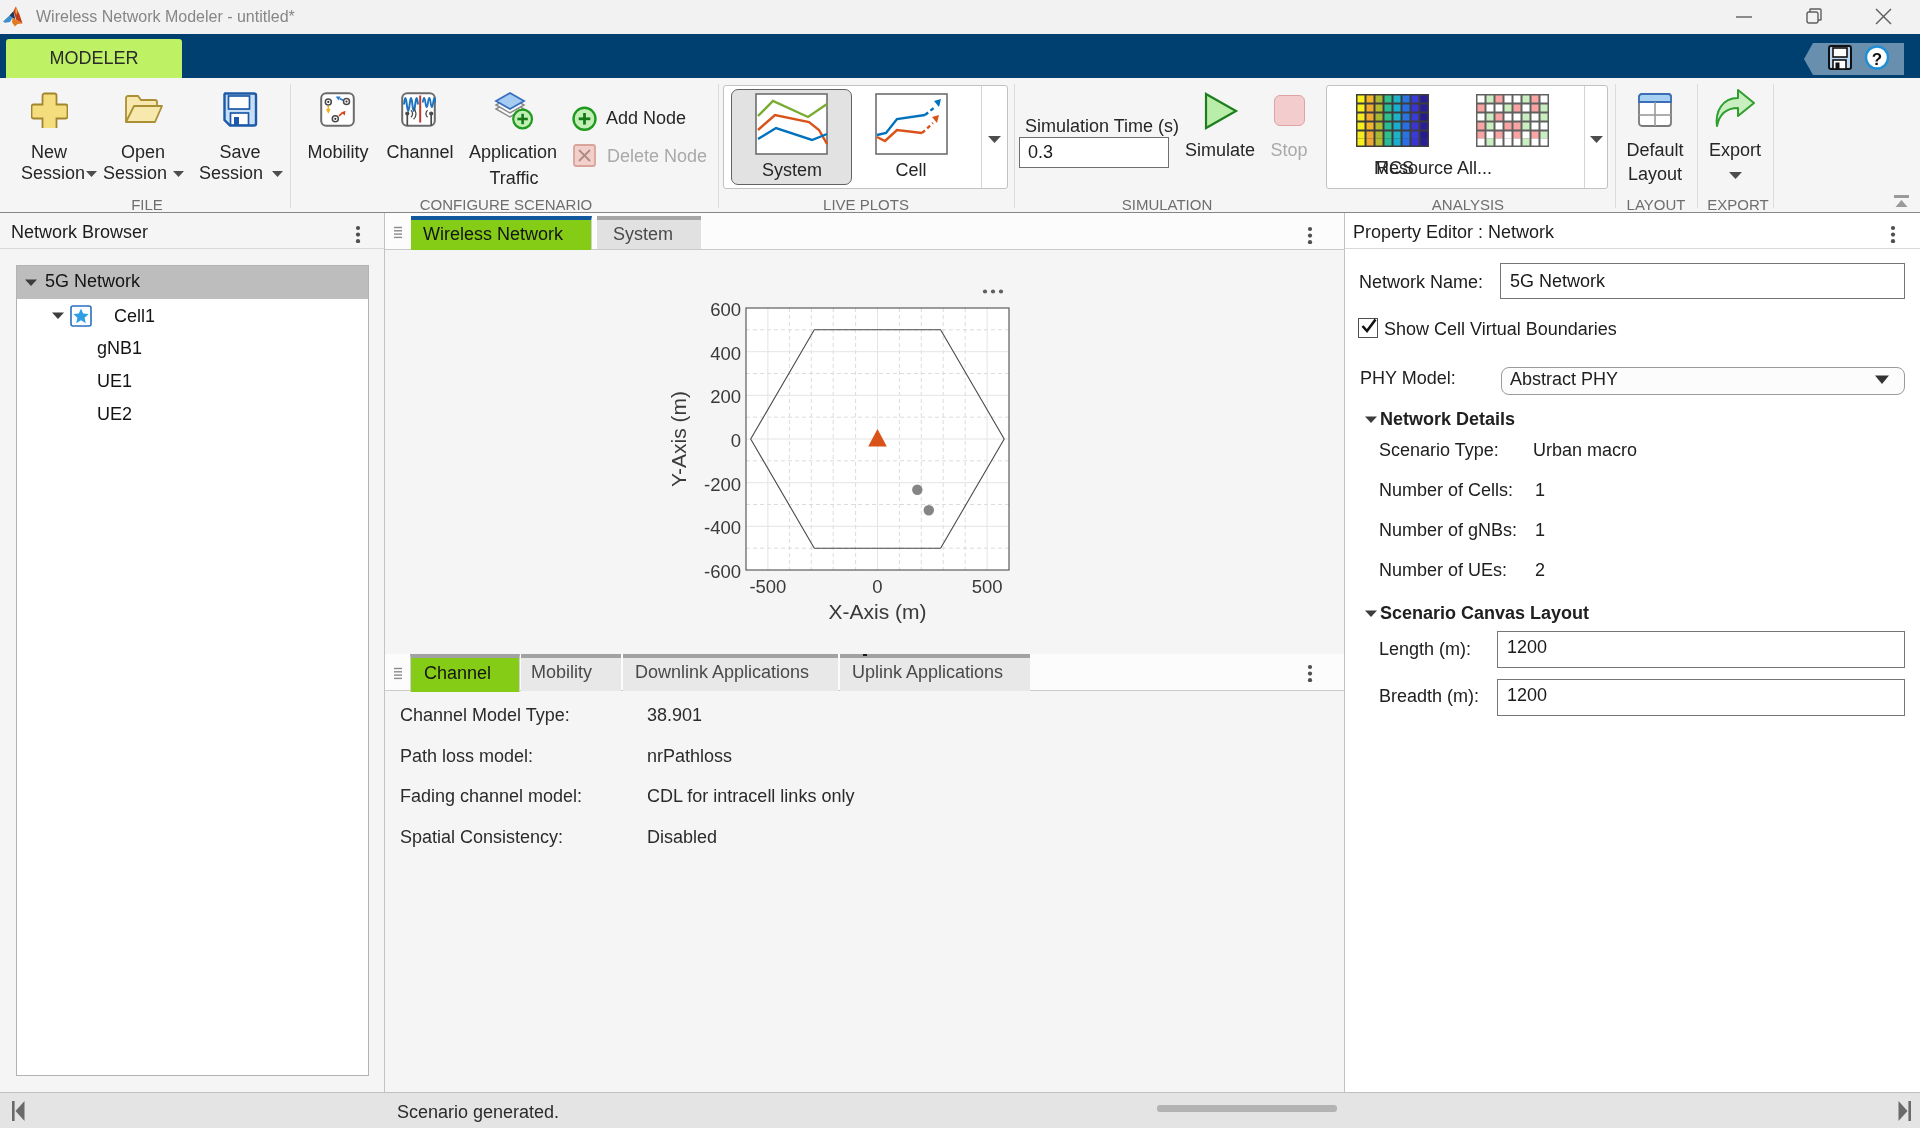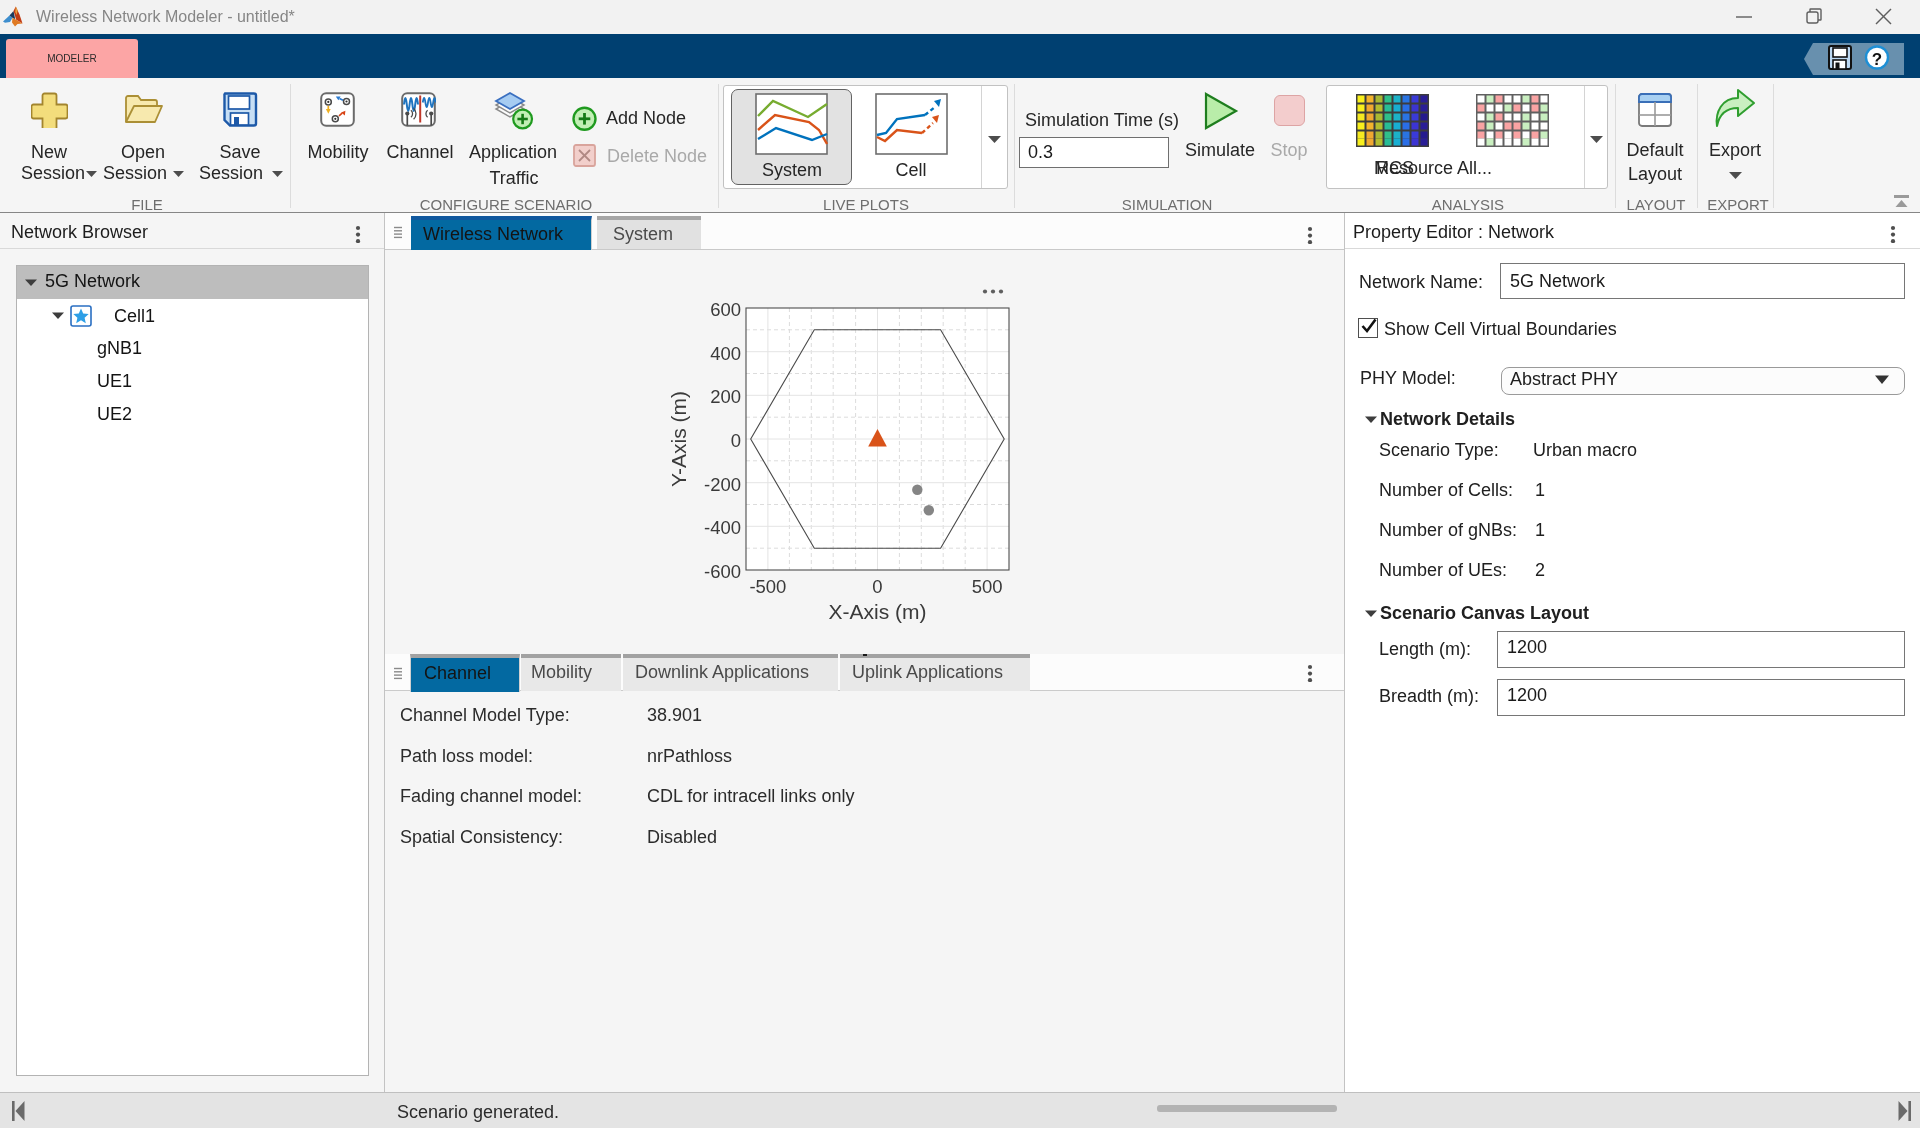--- a/index.html
+++ b/index.html
@@ -11,8 +11,8 @@
   #title-text { left:36px; top:0; height:20px; line-height:34px; font-size:16px; color:#868686; }
   
   #ribbon { left:0; top:34px; width:1920px; height:44px; background:#004071; }
-  #modeler-tab { left:6px; top:5px; width:132px; height:39px; background:#fca5a5;
-     border-radius:3px 3px 0 0; text-align:center; line-height:39px; font-size:10px; color:#2b2b2b; }
+  #modeler-tab { left:6px; top:5px; width:176px; height:39px; background:#bef264;
+     border-radius:3px 3px 0 0; text-align:center; line-height:39px; font-size:18px; color:#2b2b2b; }
   
   #toolstrip { left:0; top:78px; width:1920px; height:135px; background:#f5f5f5;
      border-bottom:1px solid #868686; }

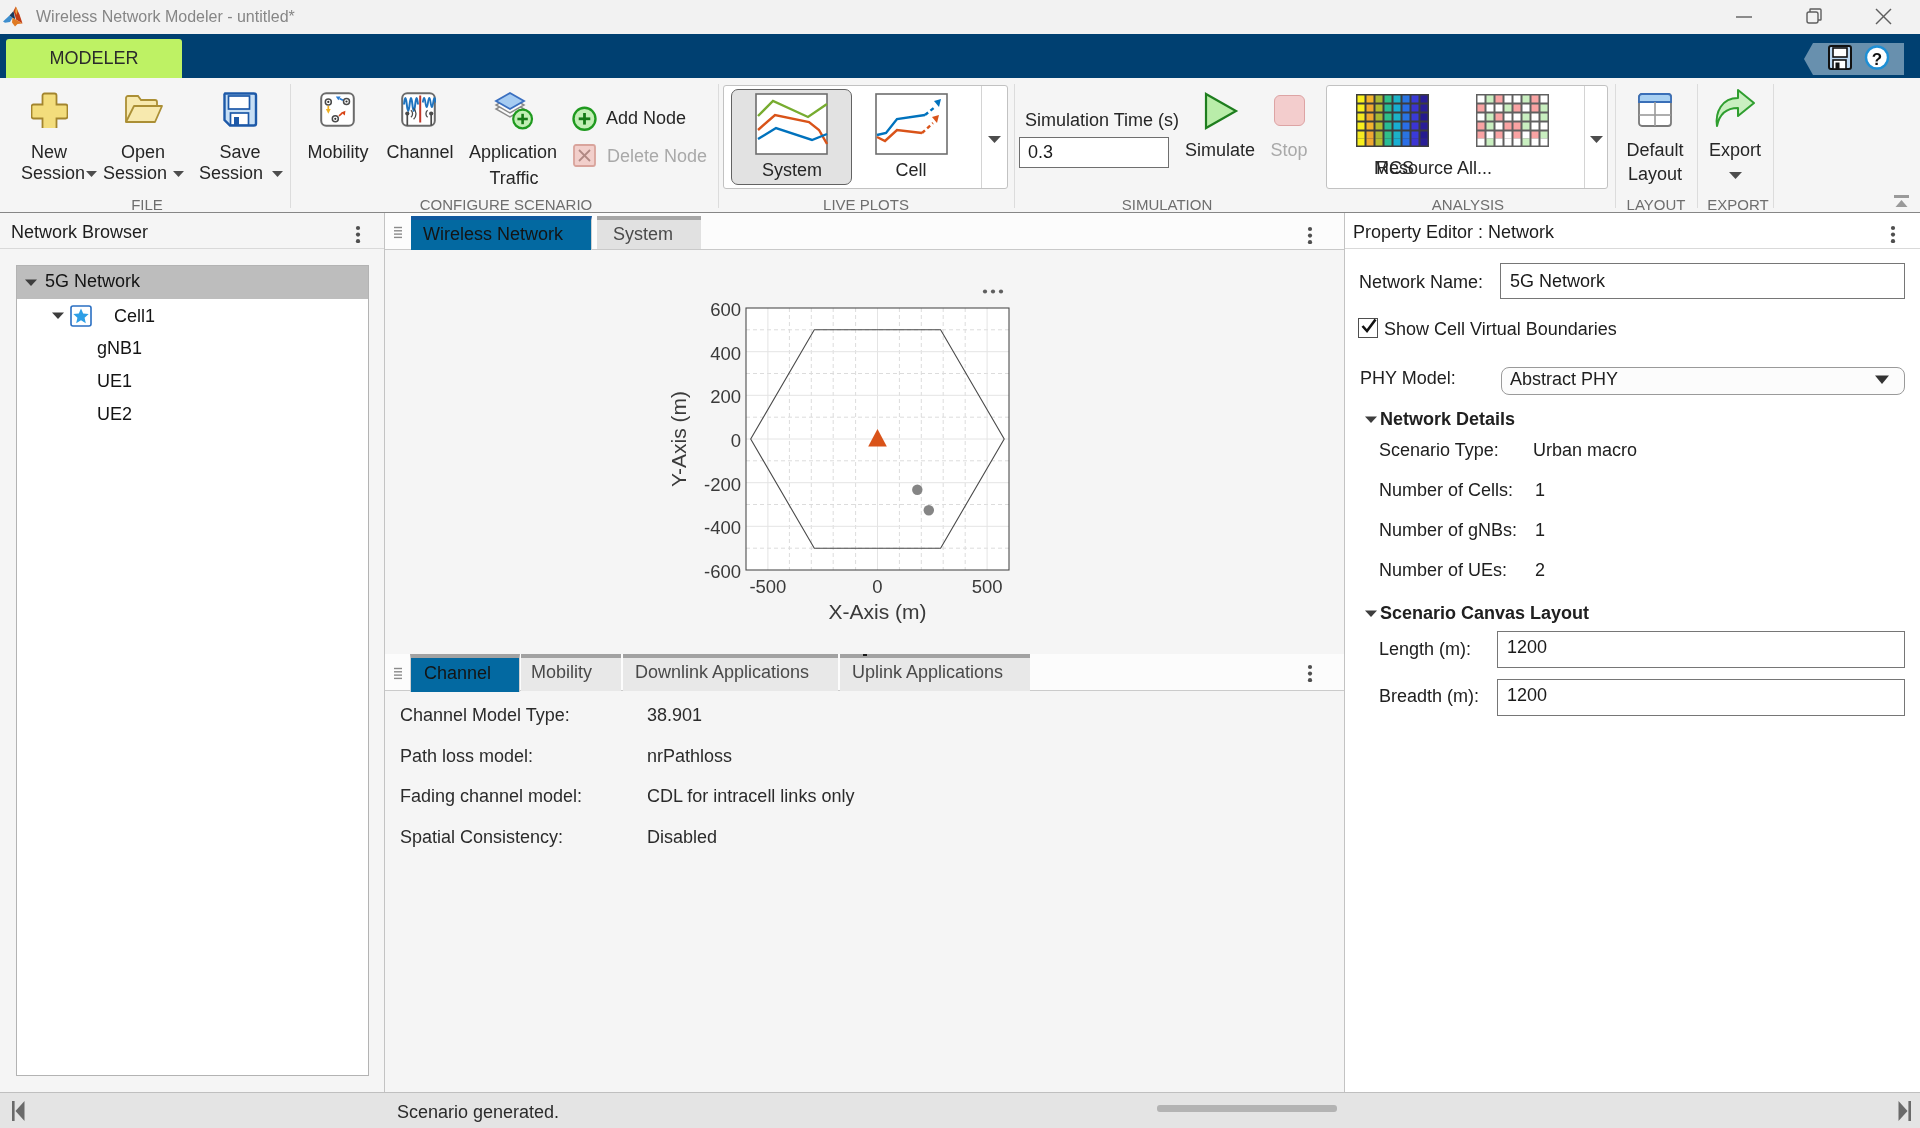--- a/index.html
+++ b/index.html
@@ -197,7 +197,7 @@
 </svg>
 <div class="cmdlabel" style="left:911px; top:160px;text-align:right;">Cell</div>
 
-<div class="cmdlabel2" style="left:1025px; top:110px;">Simulation Time (s)</div>
+<div class="cmdlabel2" style="left:1025px; top:116px;">Simulation Time (s)</div>
 <div class="tsinput" style="left:1019px; top:137px; width:150px; height:31px; line-height:29px;">0.3</div>
 <svg class="abs" style="left:1203px; top:92px;" width="36" height="38" viewBox="0 0 36 38">
   <polygon points="3,2 33,19 3,36" fill="#b9eda9" stroke="#1e7e1e" stroke-width="2.2"></polygon>

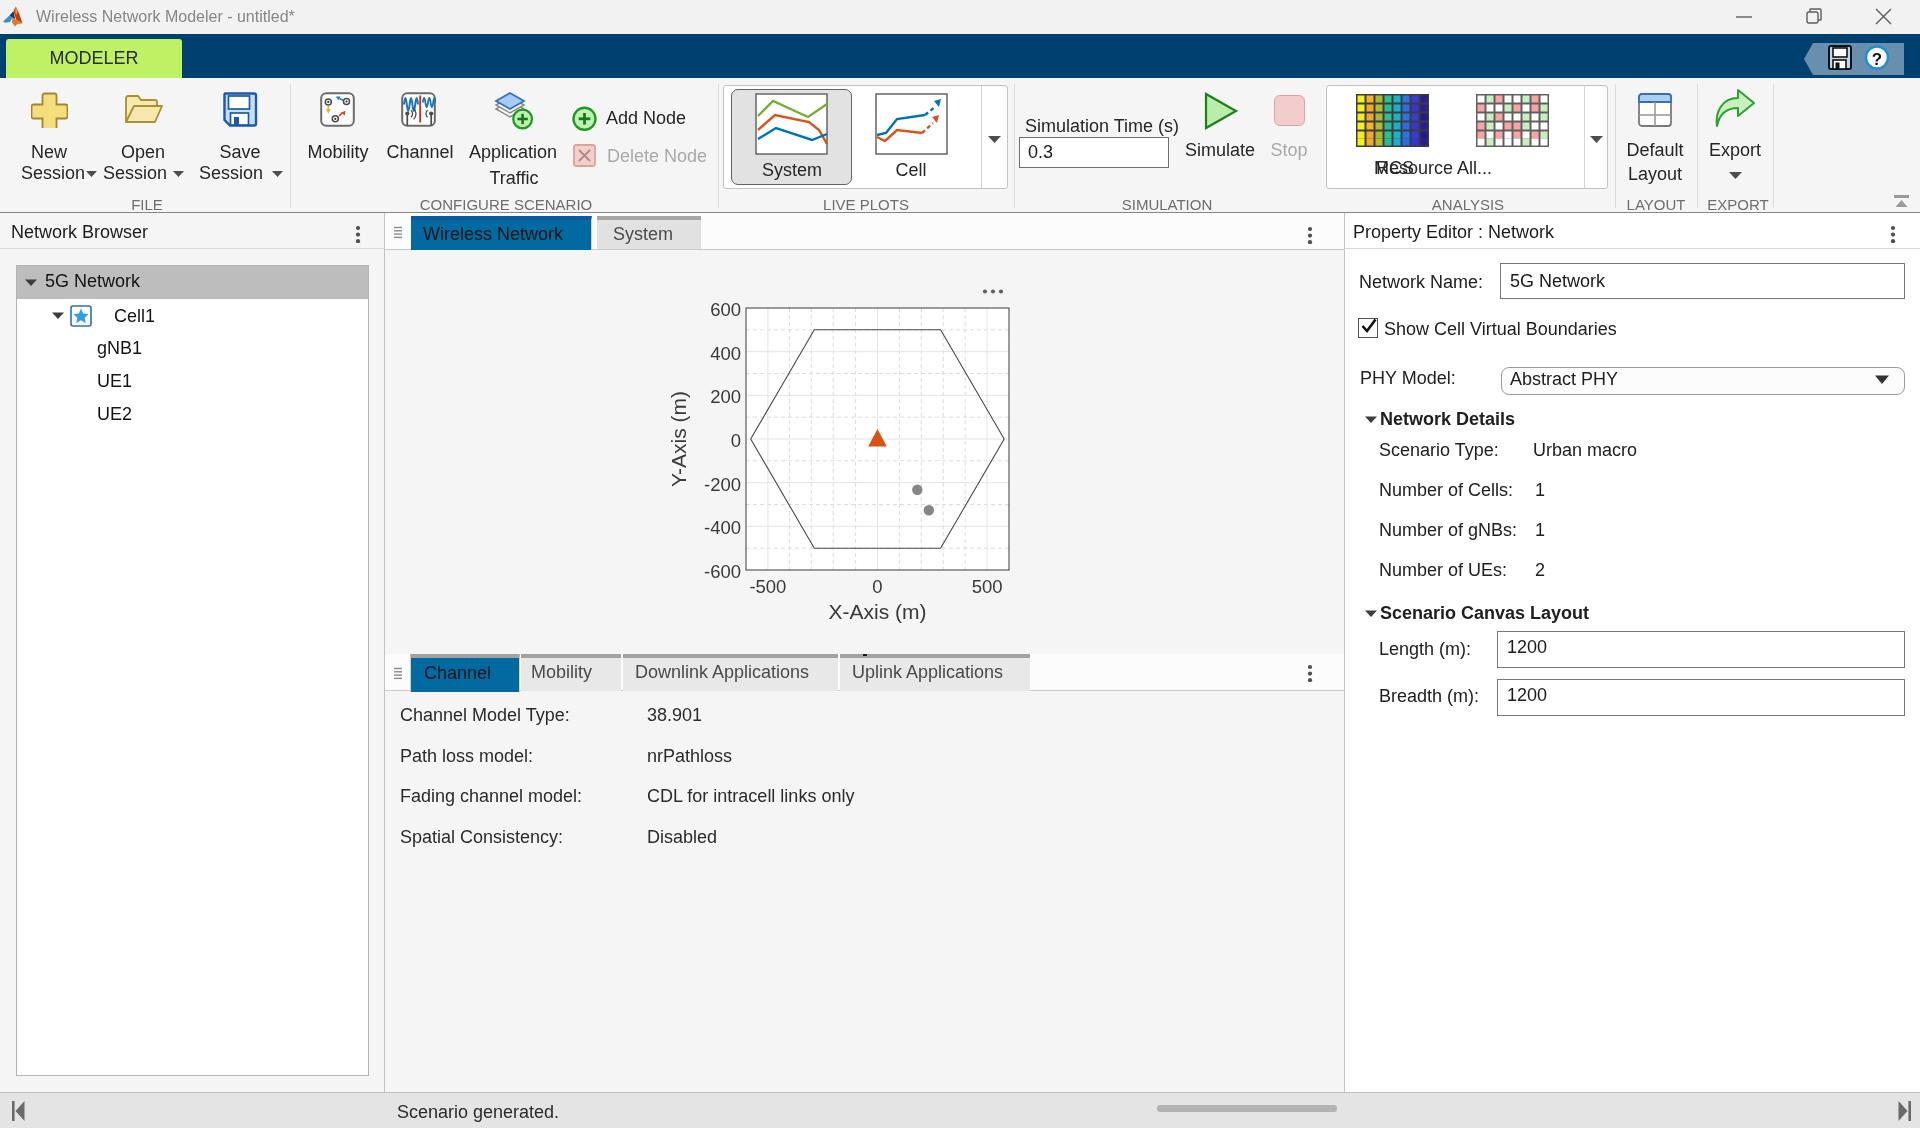--- a/index.html
+++ b/index.html
@@ -34,7 +34,7 @@
   .vline { position:absolute; width:1px; background:#c3c3c3; }
   .hline { position:absolute; height:1px; background:#d9d9d9; }
   .tabstrip { position:absolute; background:#fcfcfc; }
-  .seltab { position:absolute; background:#0369a1; border-top:4px solid #10589e;
+  .seltab { position:absolute; background:#84cc16; border-top:4px solid #10589e;
      text-align:left; font-size:18px; color:#141414; }
   .unseltab { position:absolute; background:#e1e1e1; border-top:4px solid #a6a6a6;
      text-align:left; font-size:18px; color:#4a4a4a; }

